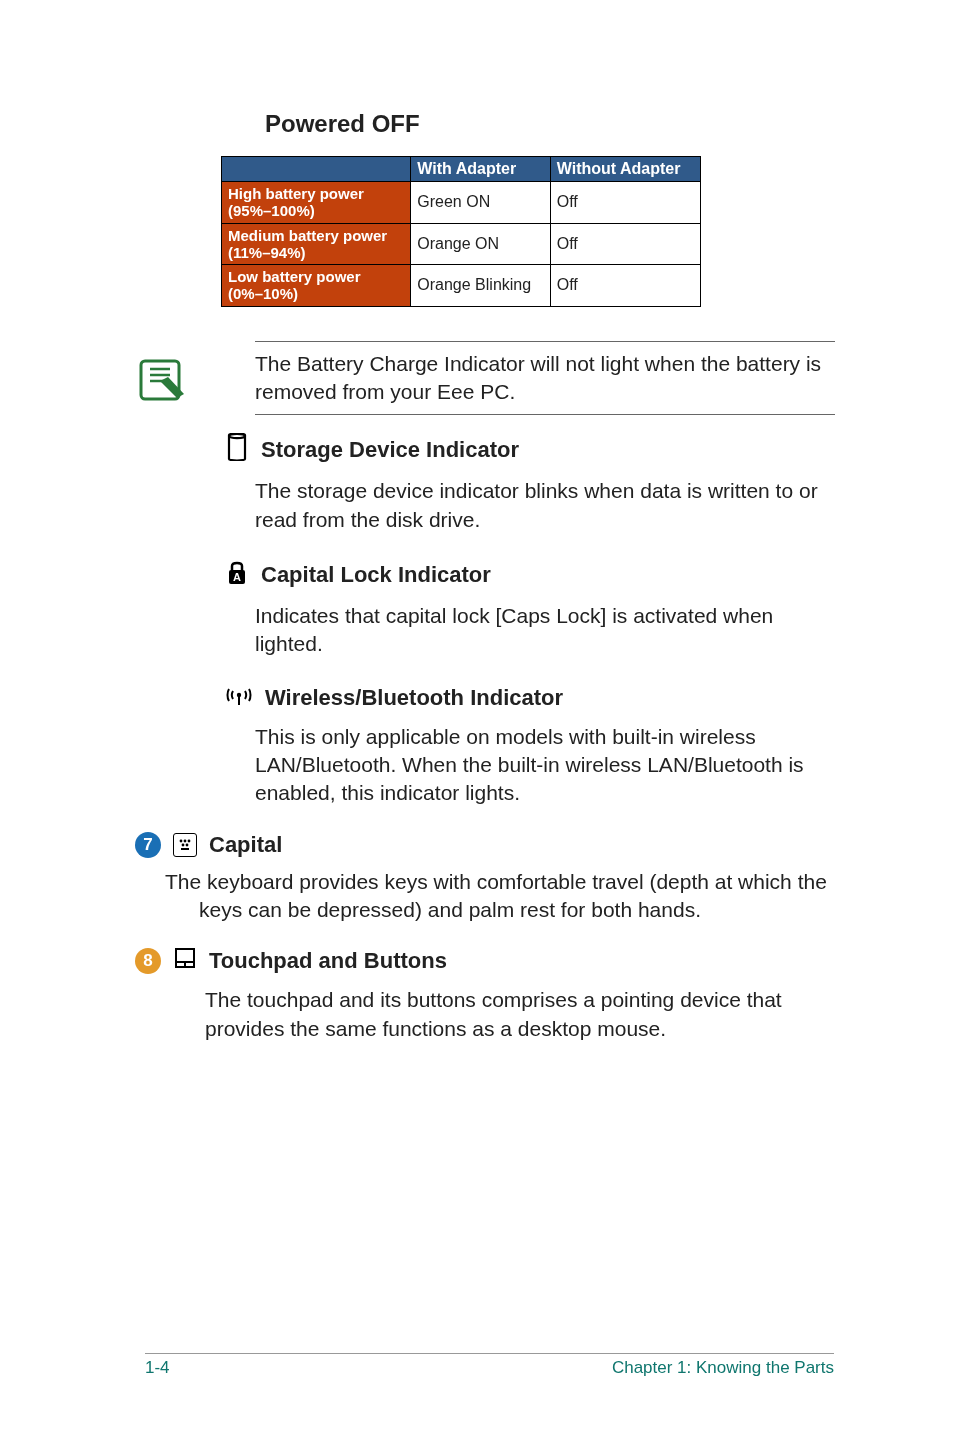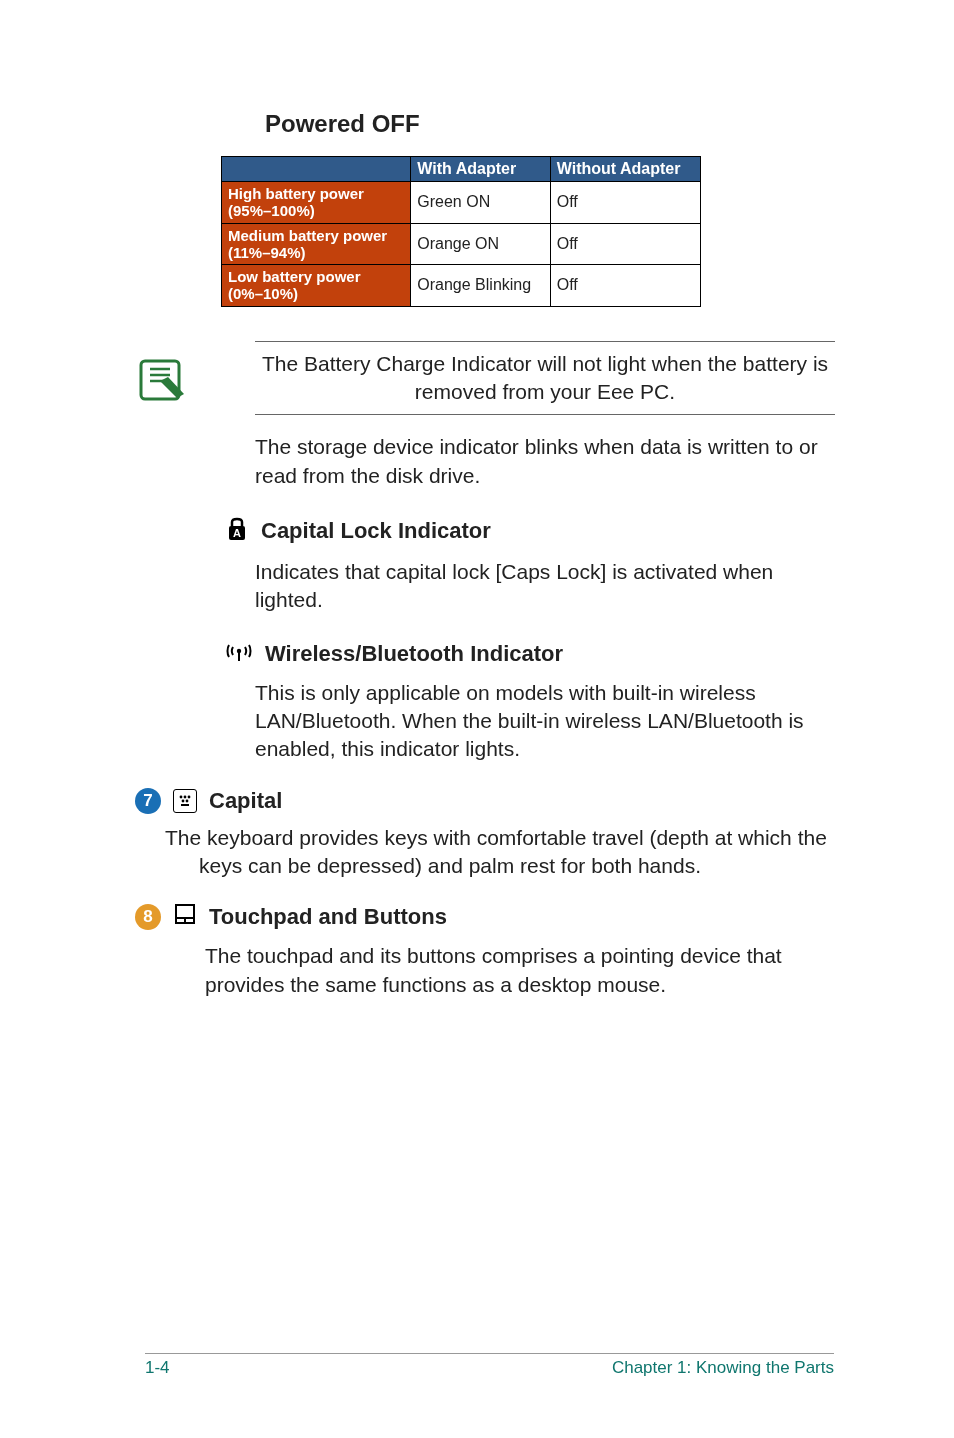--- a/index.html
+++ b/index.html
@@ -68,7 +68,6 @@
     border-top: 1px solid #666;
     border-bottom: 1px solid #666;
     padding: 8px 0;
-    text-align: center;
   }
   .note-text {
     font-size: 21px;

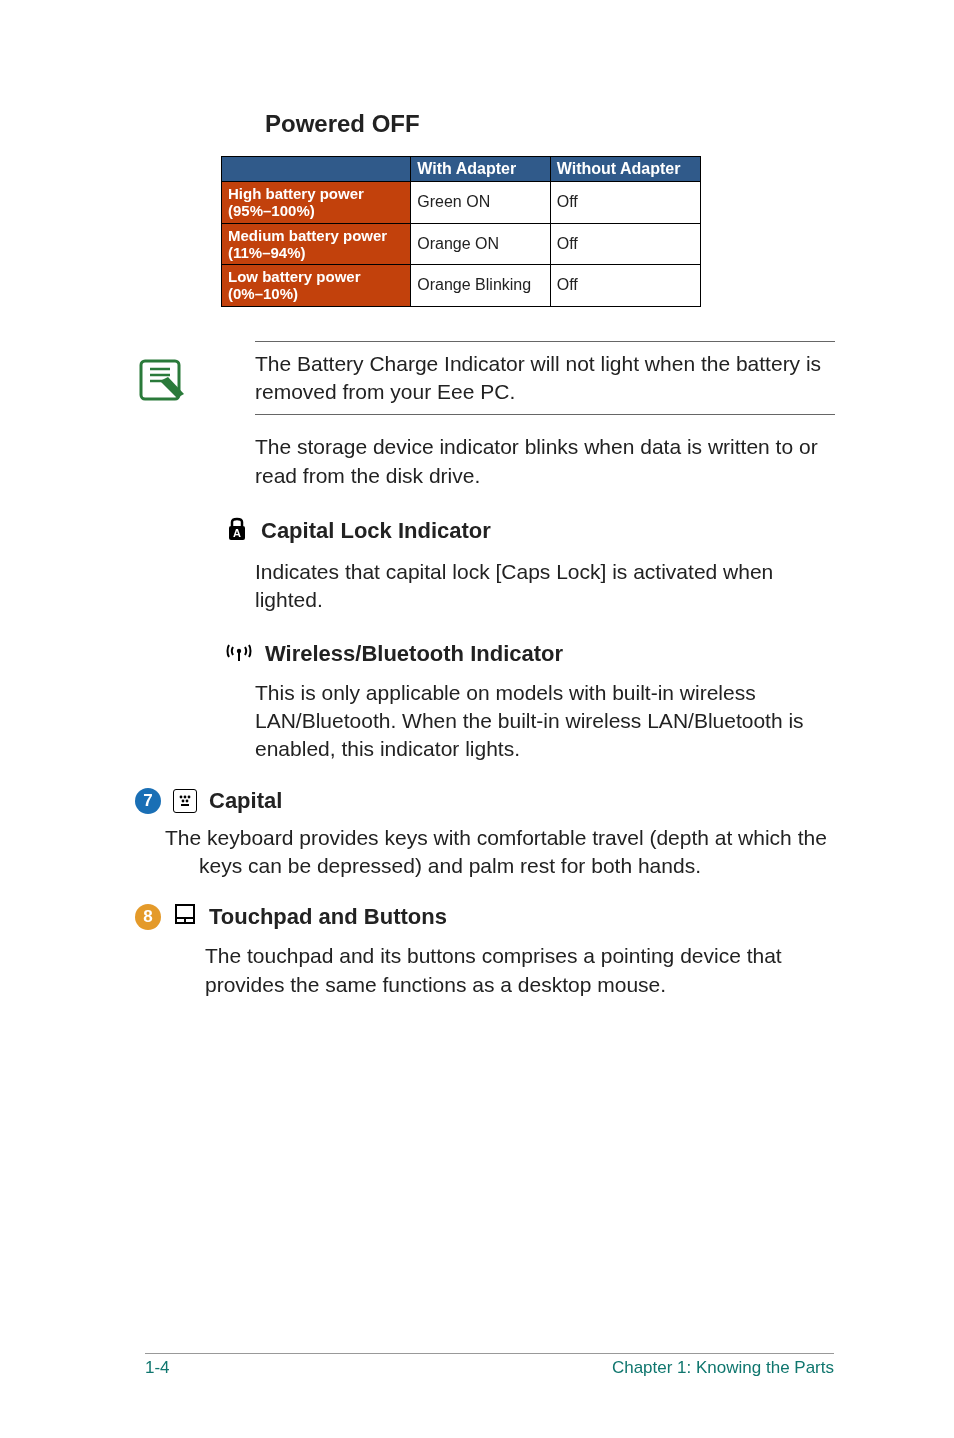--- a/index.html
+++ b/index.html
@@ -206,6 +206,15 @@
   </div>
 
   <div class="indicator-section">
+    <div class="ind-head">
+      <span>
+        <svg width="24" height="28" viewBox="0 0 24 28">
+          <path d="M4 2 C4 0 20 0 20 2 L20 26 C20 28 4 28 4 26 Z" fill="none" stroke="#000" stroke-width="2.2"></path>
+          <ellipse cx="12" cy="3" rx="8" ry="2.2" fill="none" stroke="#000" stroke-width="2.2"></ellipse>
+        </svg>
+      </span>
+      <span>Storage Device Indicator</span>
+    </div>
     <div class="ind-body">The storage device indicator blinks when data is written to or read from the disk drive.</div>
 
     <div class="ind-head">

